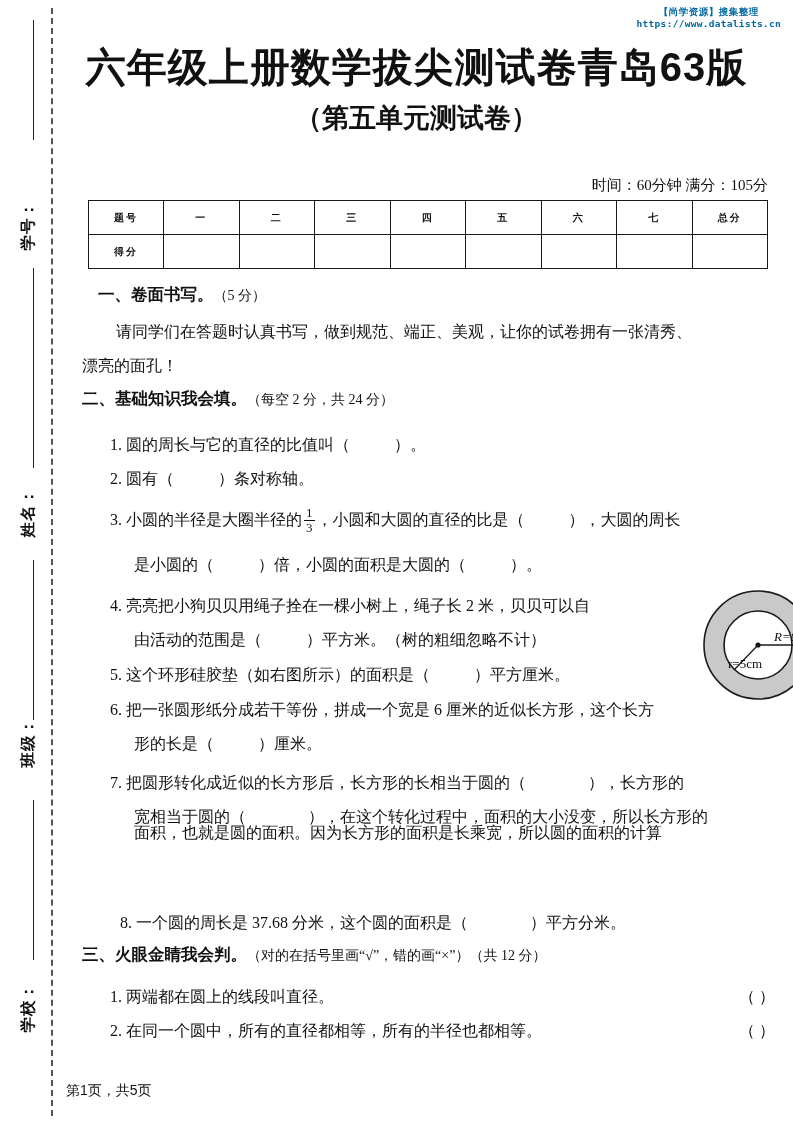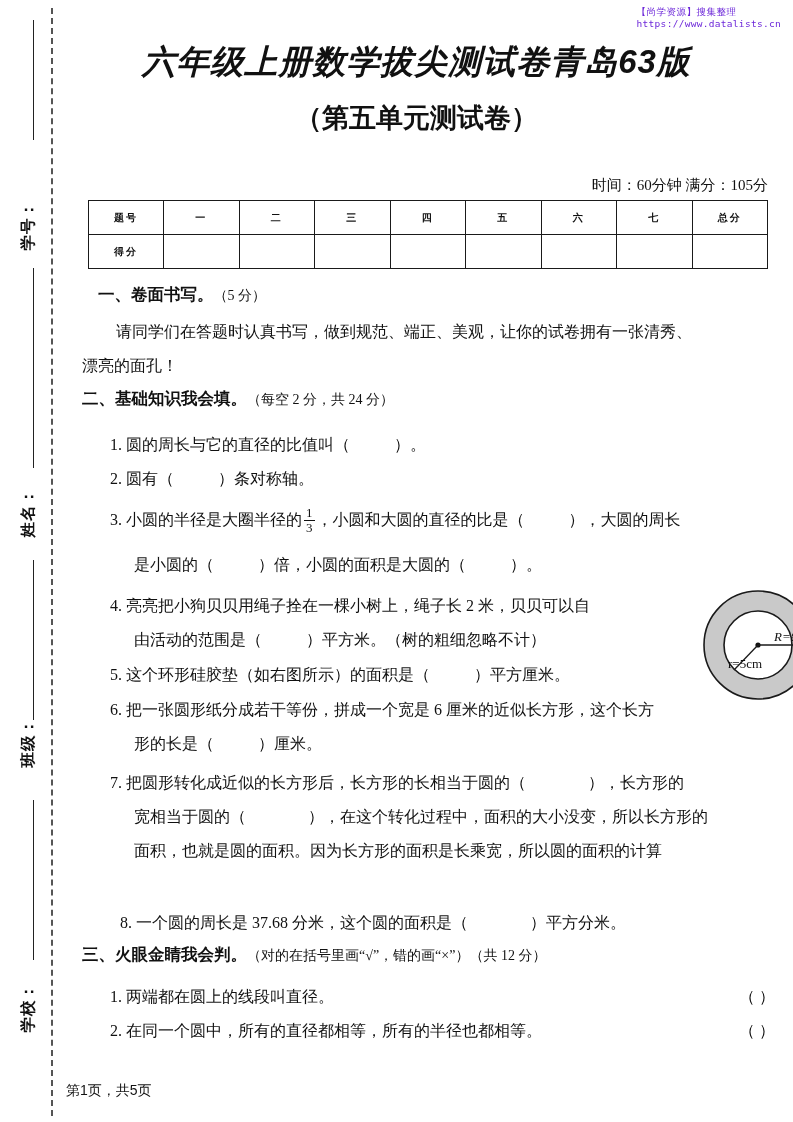--- a/index.html
+++ b/index.html
@@ -63,9 +63,11 @@
   .watermark {
     position: absolute;
     right: 12px; top: 6px;
-    color: #6d28d9;
+    text-align: center;
+    color: #0369a1;
     line-height: 1.25;
     font-family: "DejaVu Sans Mono", monospace;
+    font-weight: bold;
   }
   .wm-top { font-size: 9.5px; letter-spacing: .5px; font-family: "Liberation Sans", sans-serif; }
   .wm-bot { font-size: 9.5px; letter-spacing: .3px; }

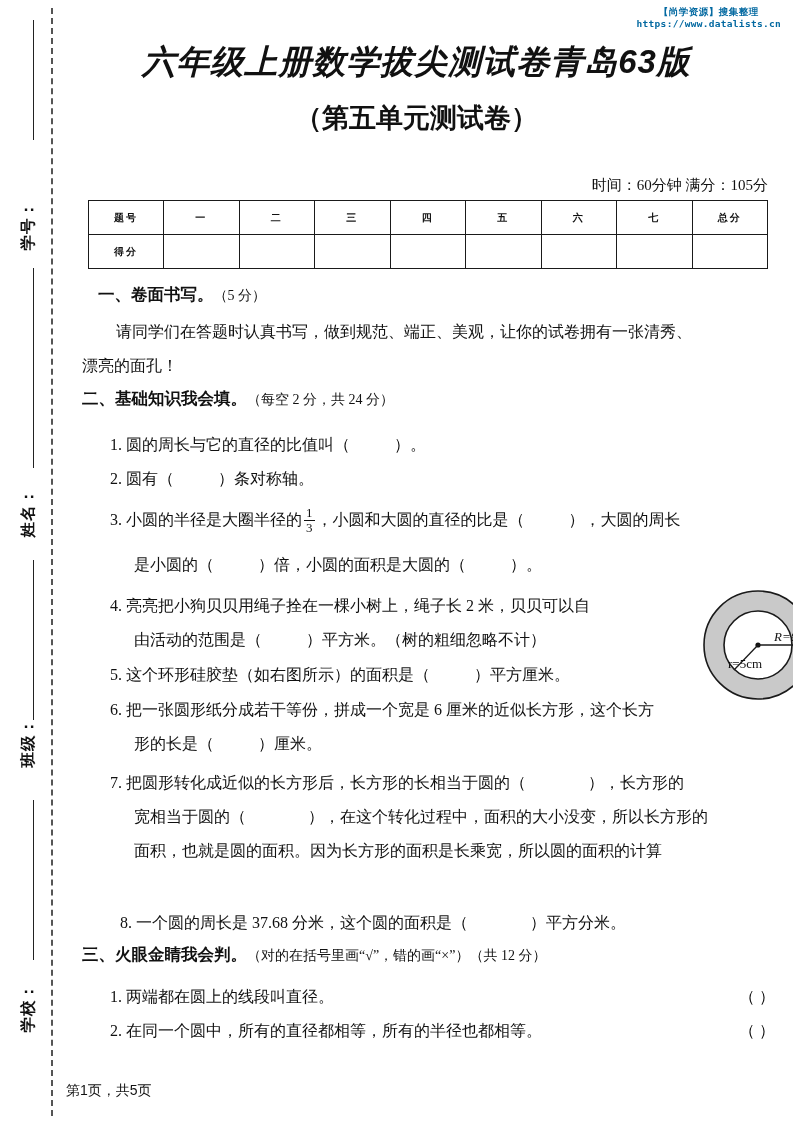--- a/index.html
+++ b/index.html
@@ -77,11 +77,10 @@
     left: 0; top: 40px;
     width: 725px;
     text-align: center;
-    font-size: 33px;
+    font-size: 40px;
     font-weight: bold;
     letter-spacing: 1px;
     font-family: "Liberation Sans", "DejaVu Sans", sans-serif;
-    font-style: italic;
   }
   .subtitle {
     position: absolute;

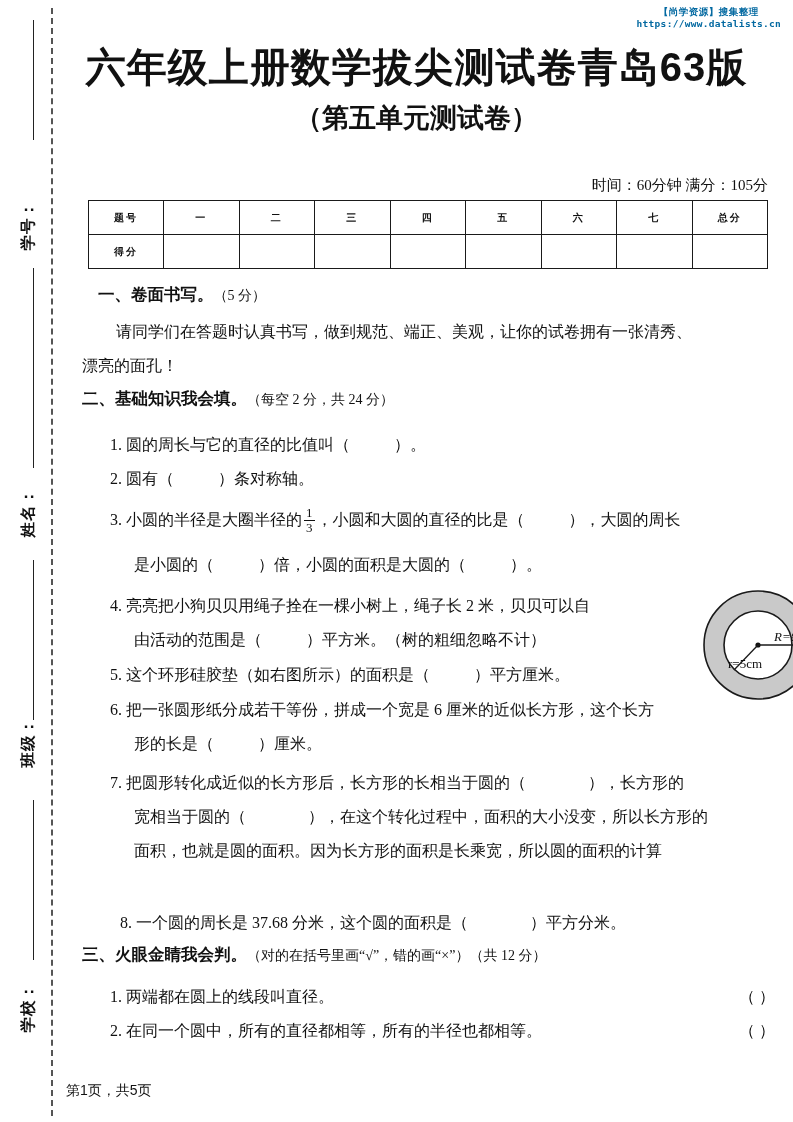--- a/index.html
+++ b/index.html
@@ -282,7 +282,7 @@
   <div class="q" style="left:80px; top:800px;text-align:center;">
     <span>宽相当于圆的（</span><span class="blank-l"></span><span>），在这个转化过程中，面积的大小没变，所以长方形的</span>
   </div>
-  <div class="q" style="left:80px; top:834px;">面积，也就是圆的面积。因为长方形的面积是长乘宽，所以圆的面积的计算</div>
+  <div class="q" style="left:80px; top:816px;">面积，也就是圆的面积。因为长方形的面积是长乘宽，所以圆的面积的计算</div>
 
   <div class="q" style="left:66px; top:906px;">
     <span>8. 一个圆的周长是 37.68 分米，这个圆的面积是（</span><span class="blank-l"></span><span>）平方分米。</span>

